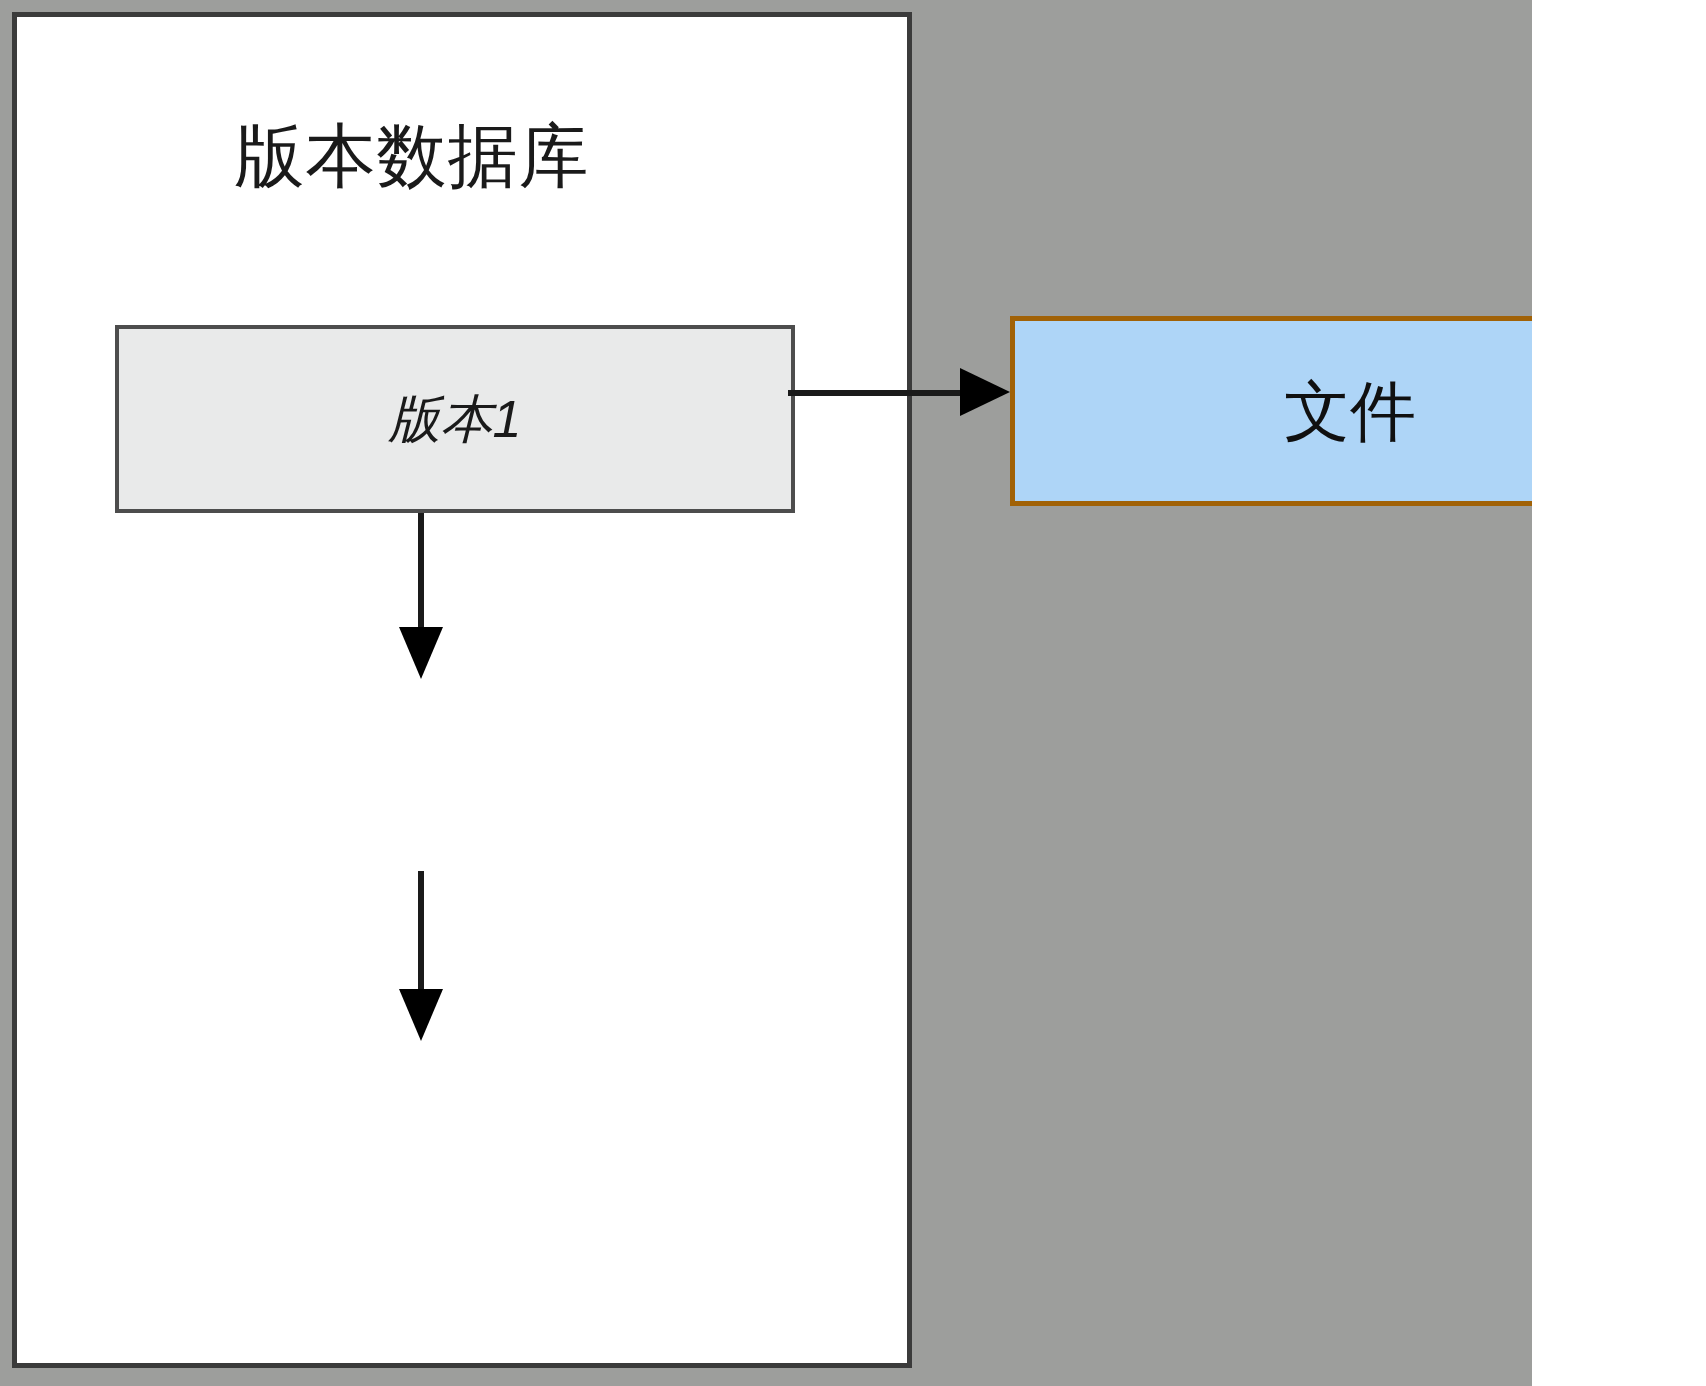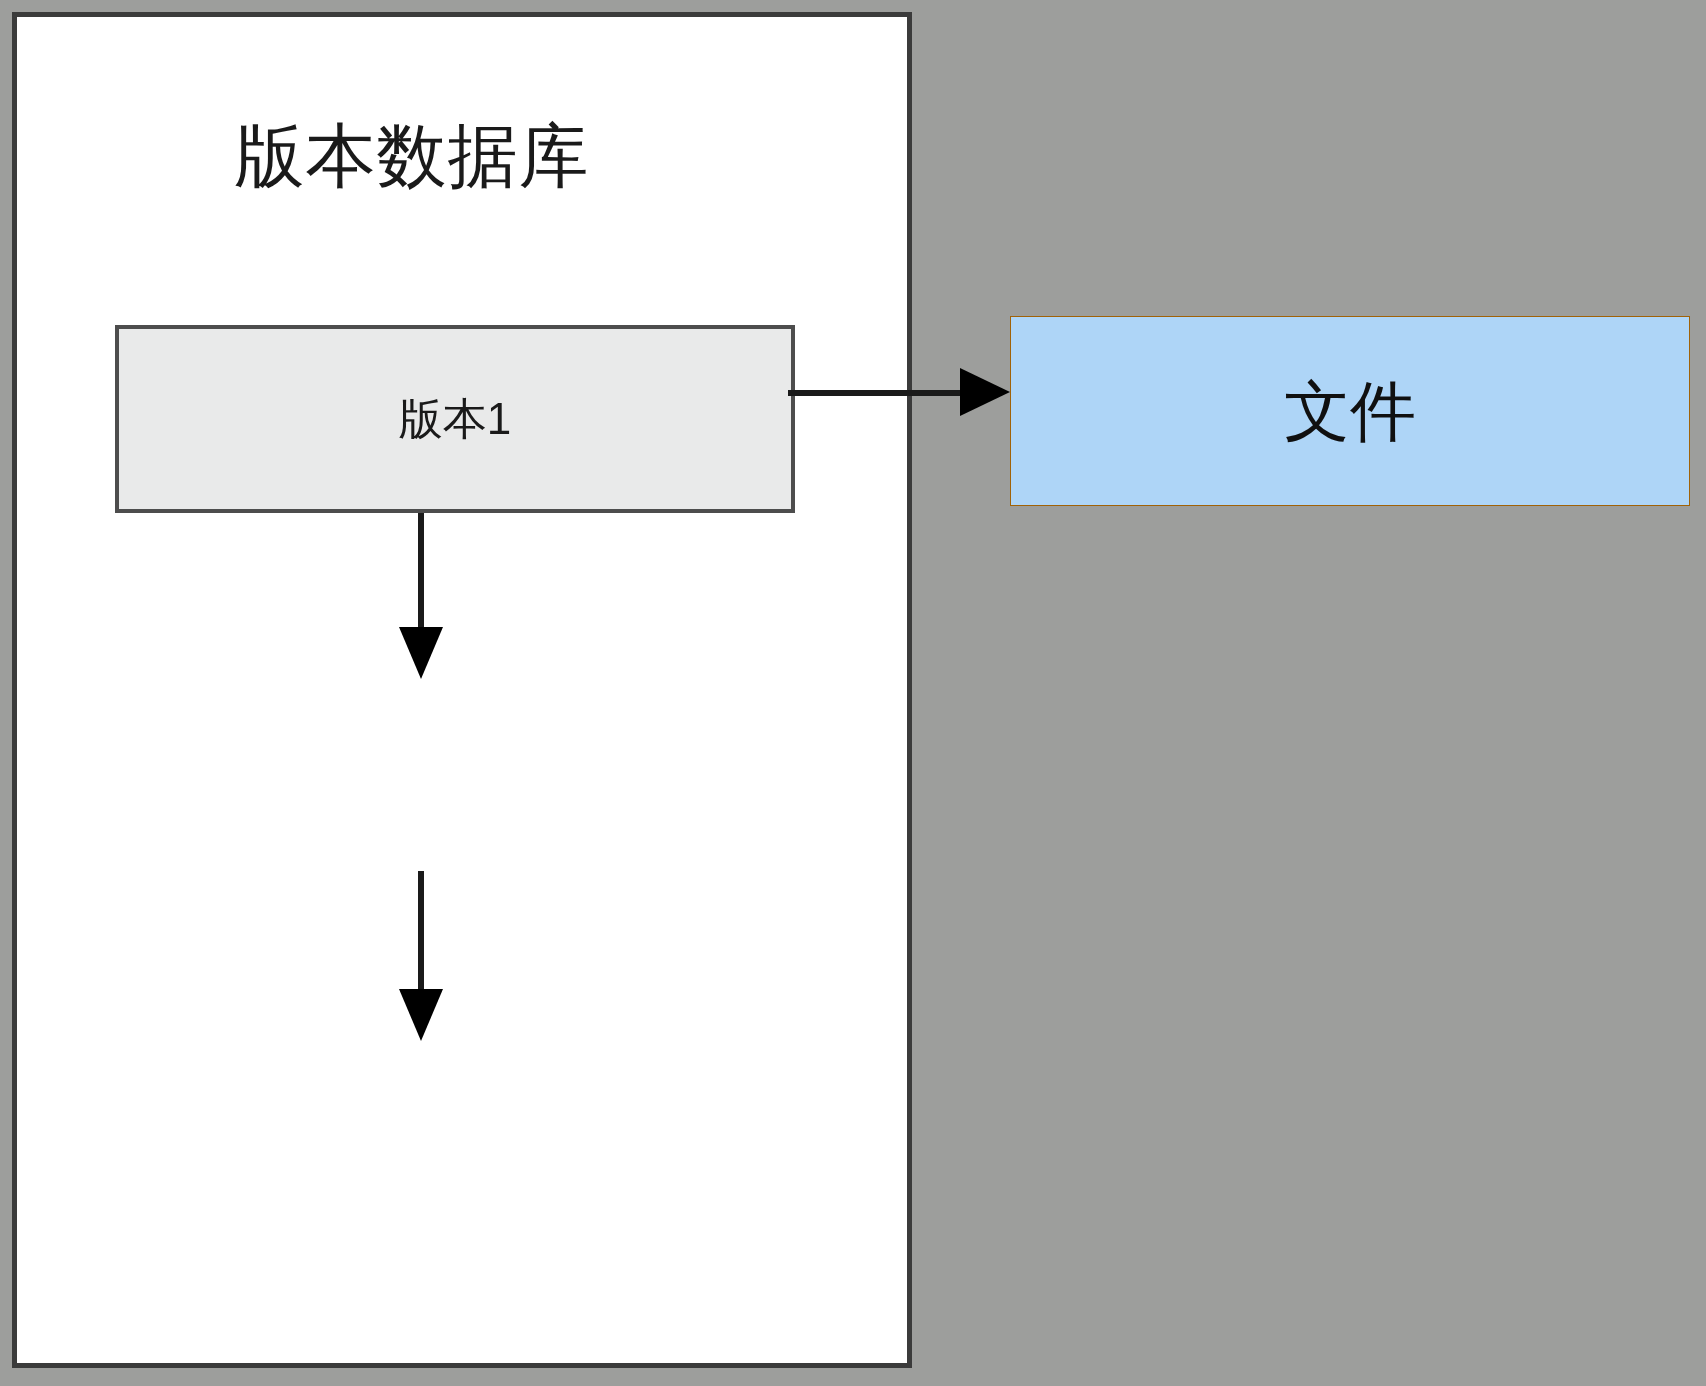--- a/index.html
+++ b/index.html
@@ -10,7 +10,7 @@
   }
   #canvas {
     position: relative;
-    width: 1706px;
+    width: 1532px;
     height: 1386px;
     background: #9d9e9c;
     overflow: hidden;

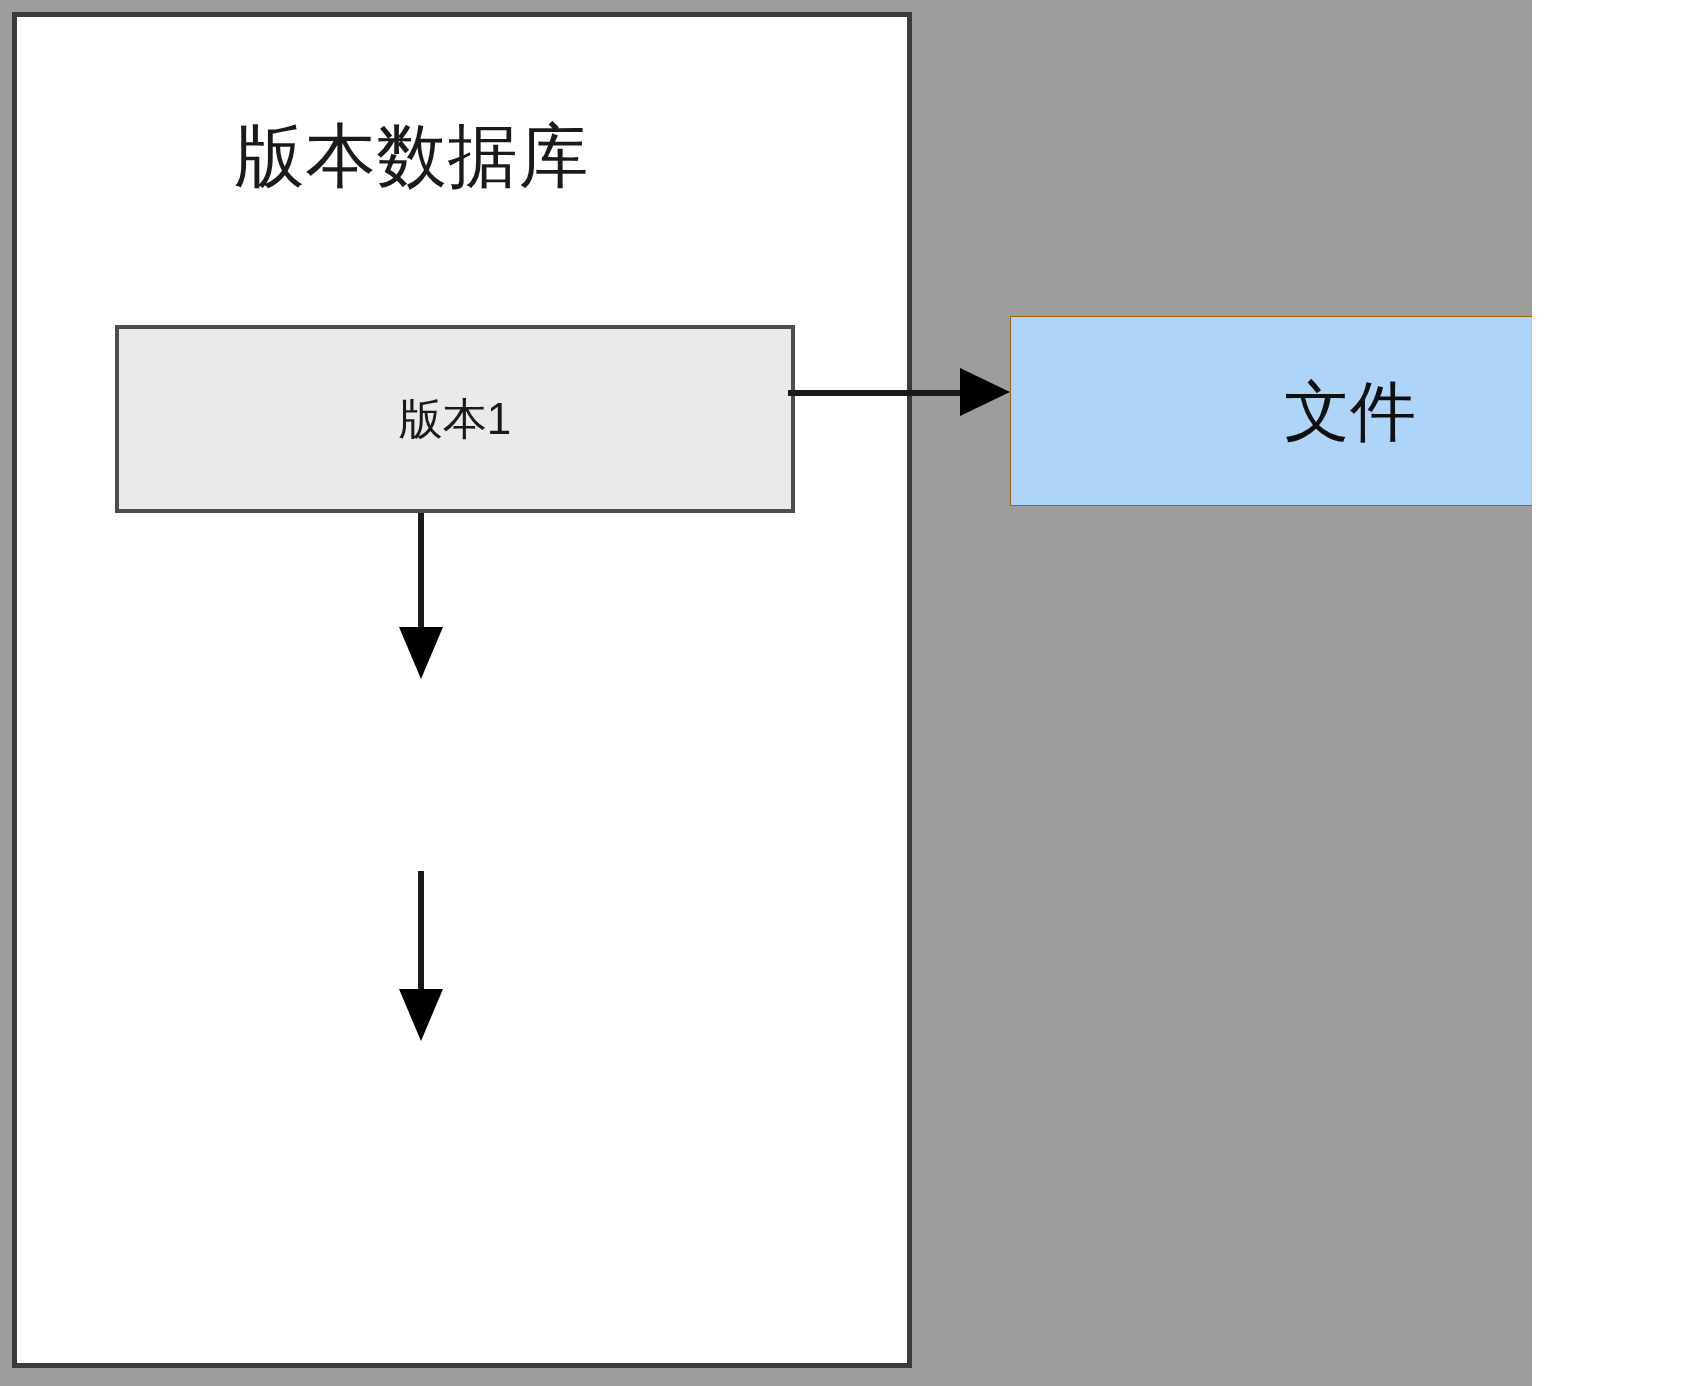--- a/index.html
+++ b/index.html
@@ -55,10 +55,11 @@
     justify-content: center;
   }
   .version-box .node-label {
-    font-size: 44px;
+    font-size: 52px;
     line-height: 1;
     color: #1a1a1a;
     white-space: nowrap;
+    font-style: italic;
   }
   #version-box-1 { top: 308px; height: 188px; }
   #version-box-2 { top: 670px; height: 184px; }

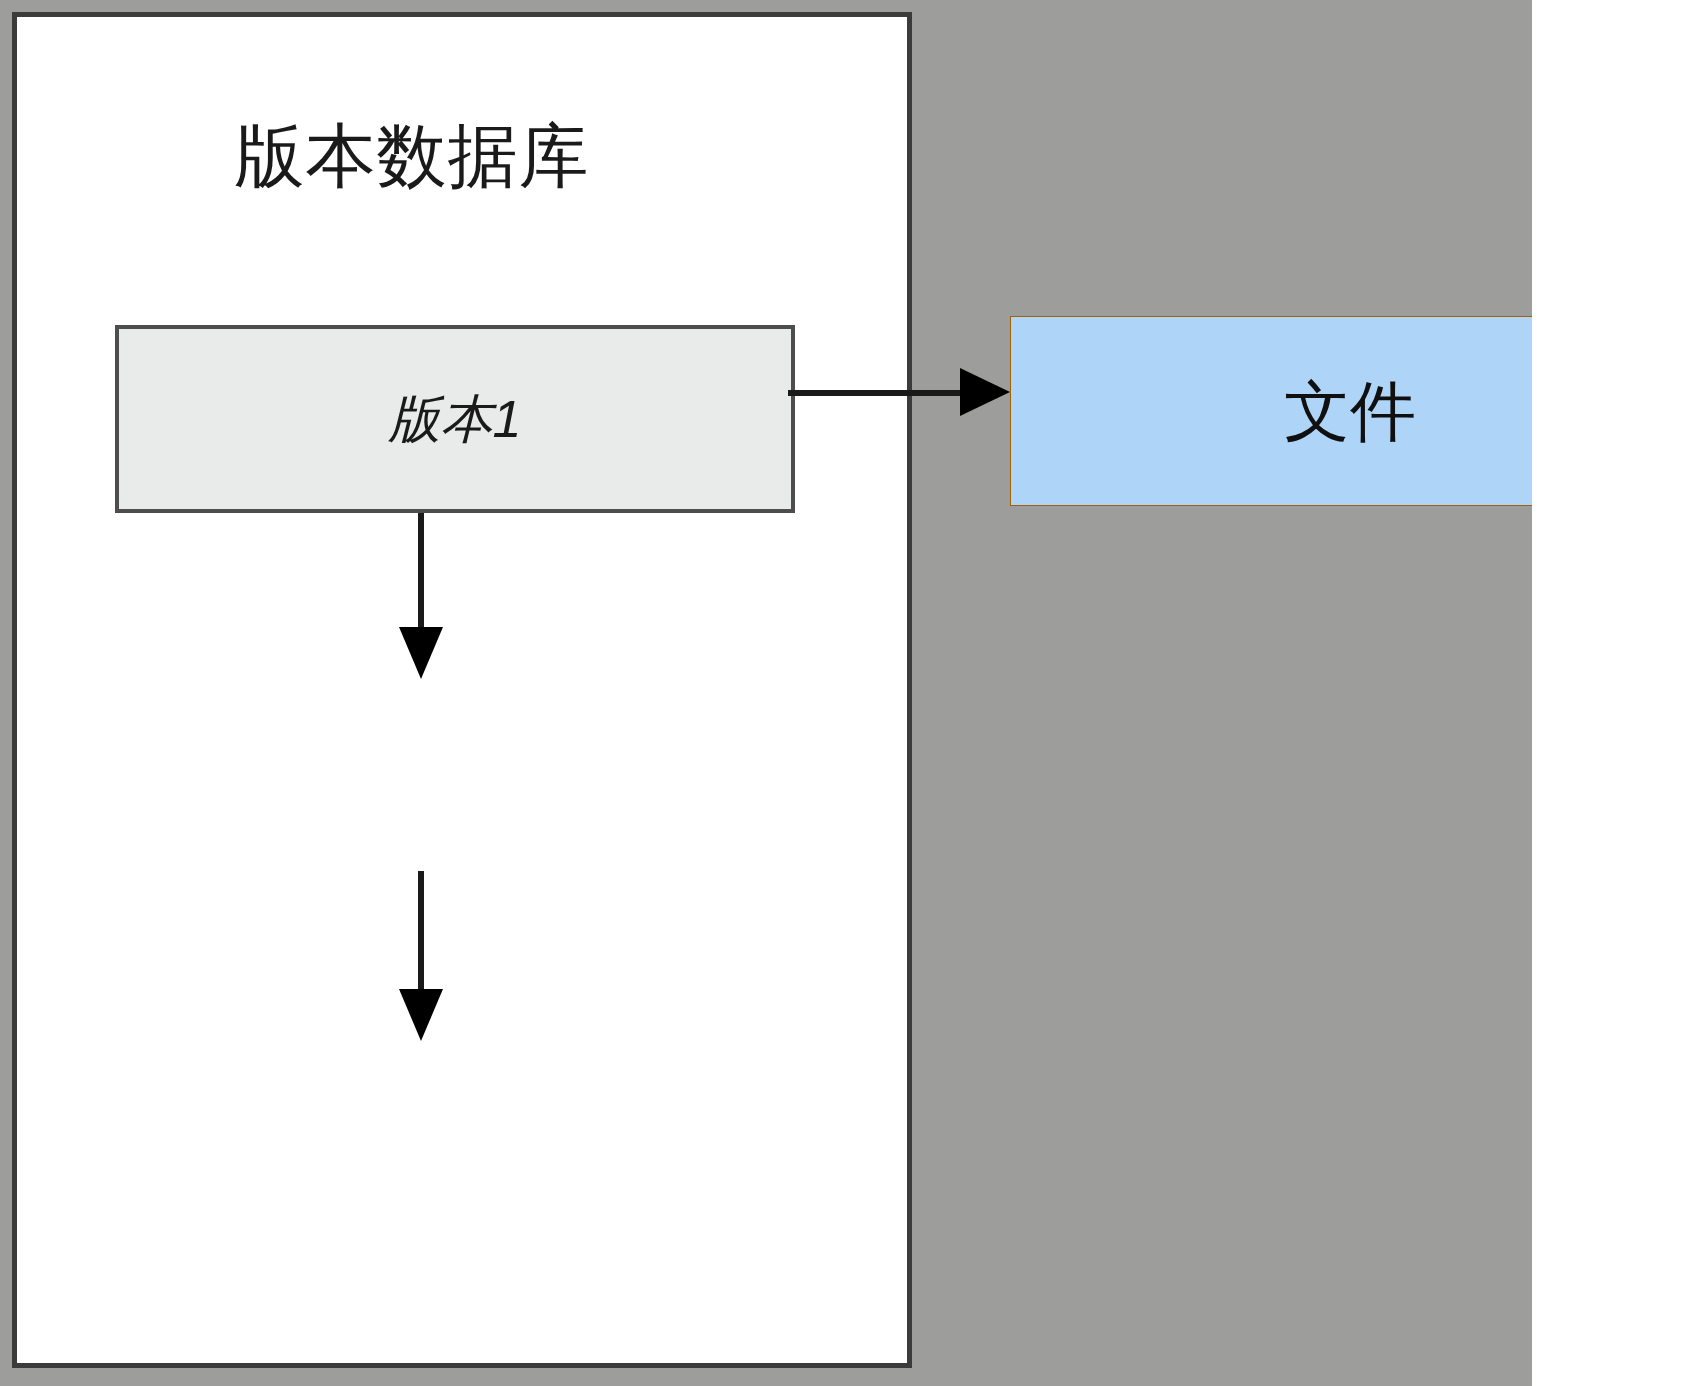--- a/index.html
+++ b/index.html
@@ -115,7 +115,7 @@
     width: 680px;
     height: 190px;
     background: #aed5f7;
-    border: 1px solid #a16207;
+    border: 5px solid #a16207;
     box-sizing: border-box;
     display: flex;
     align-items: center;

